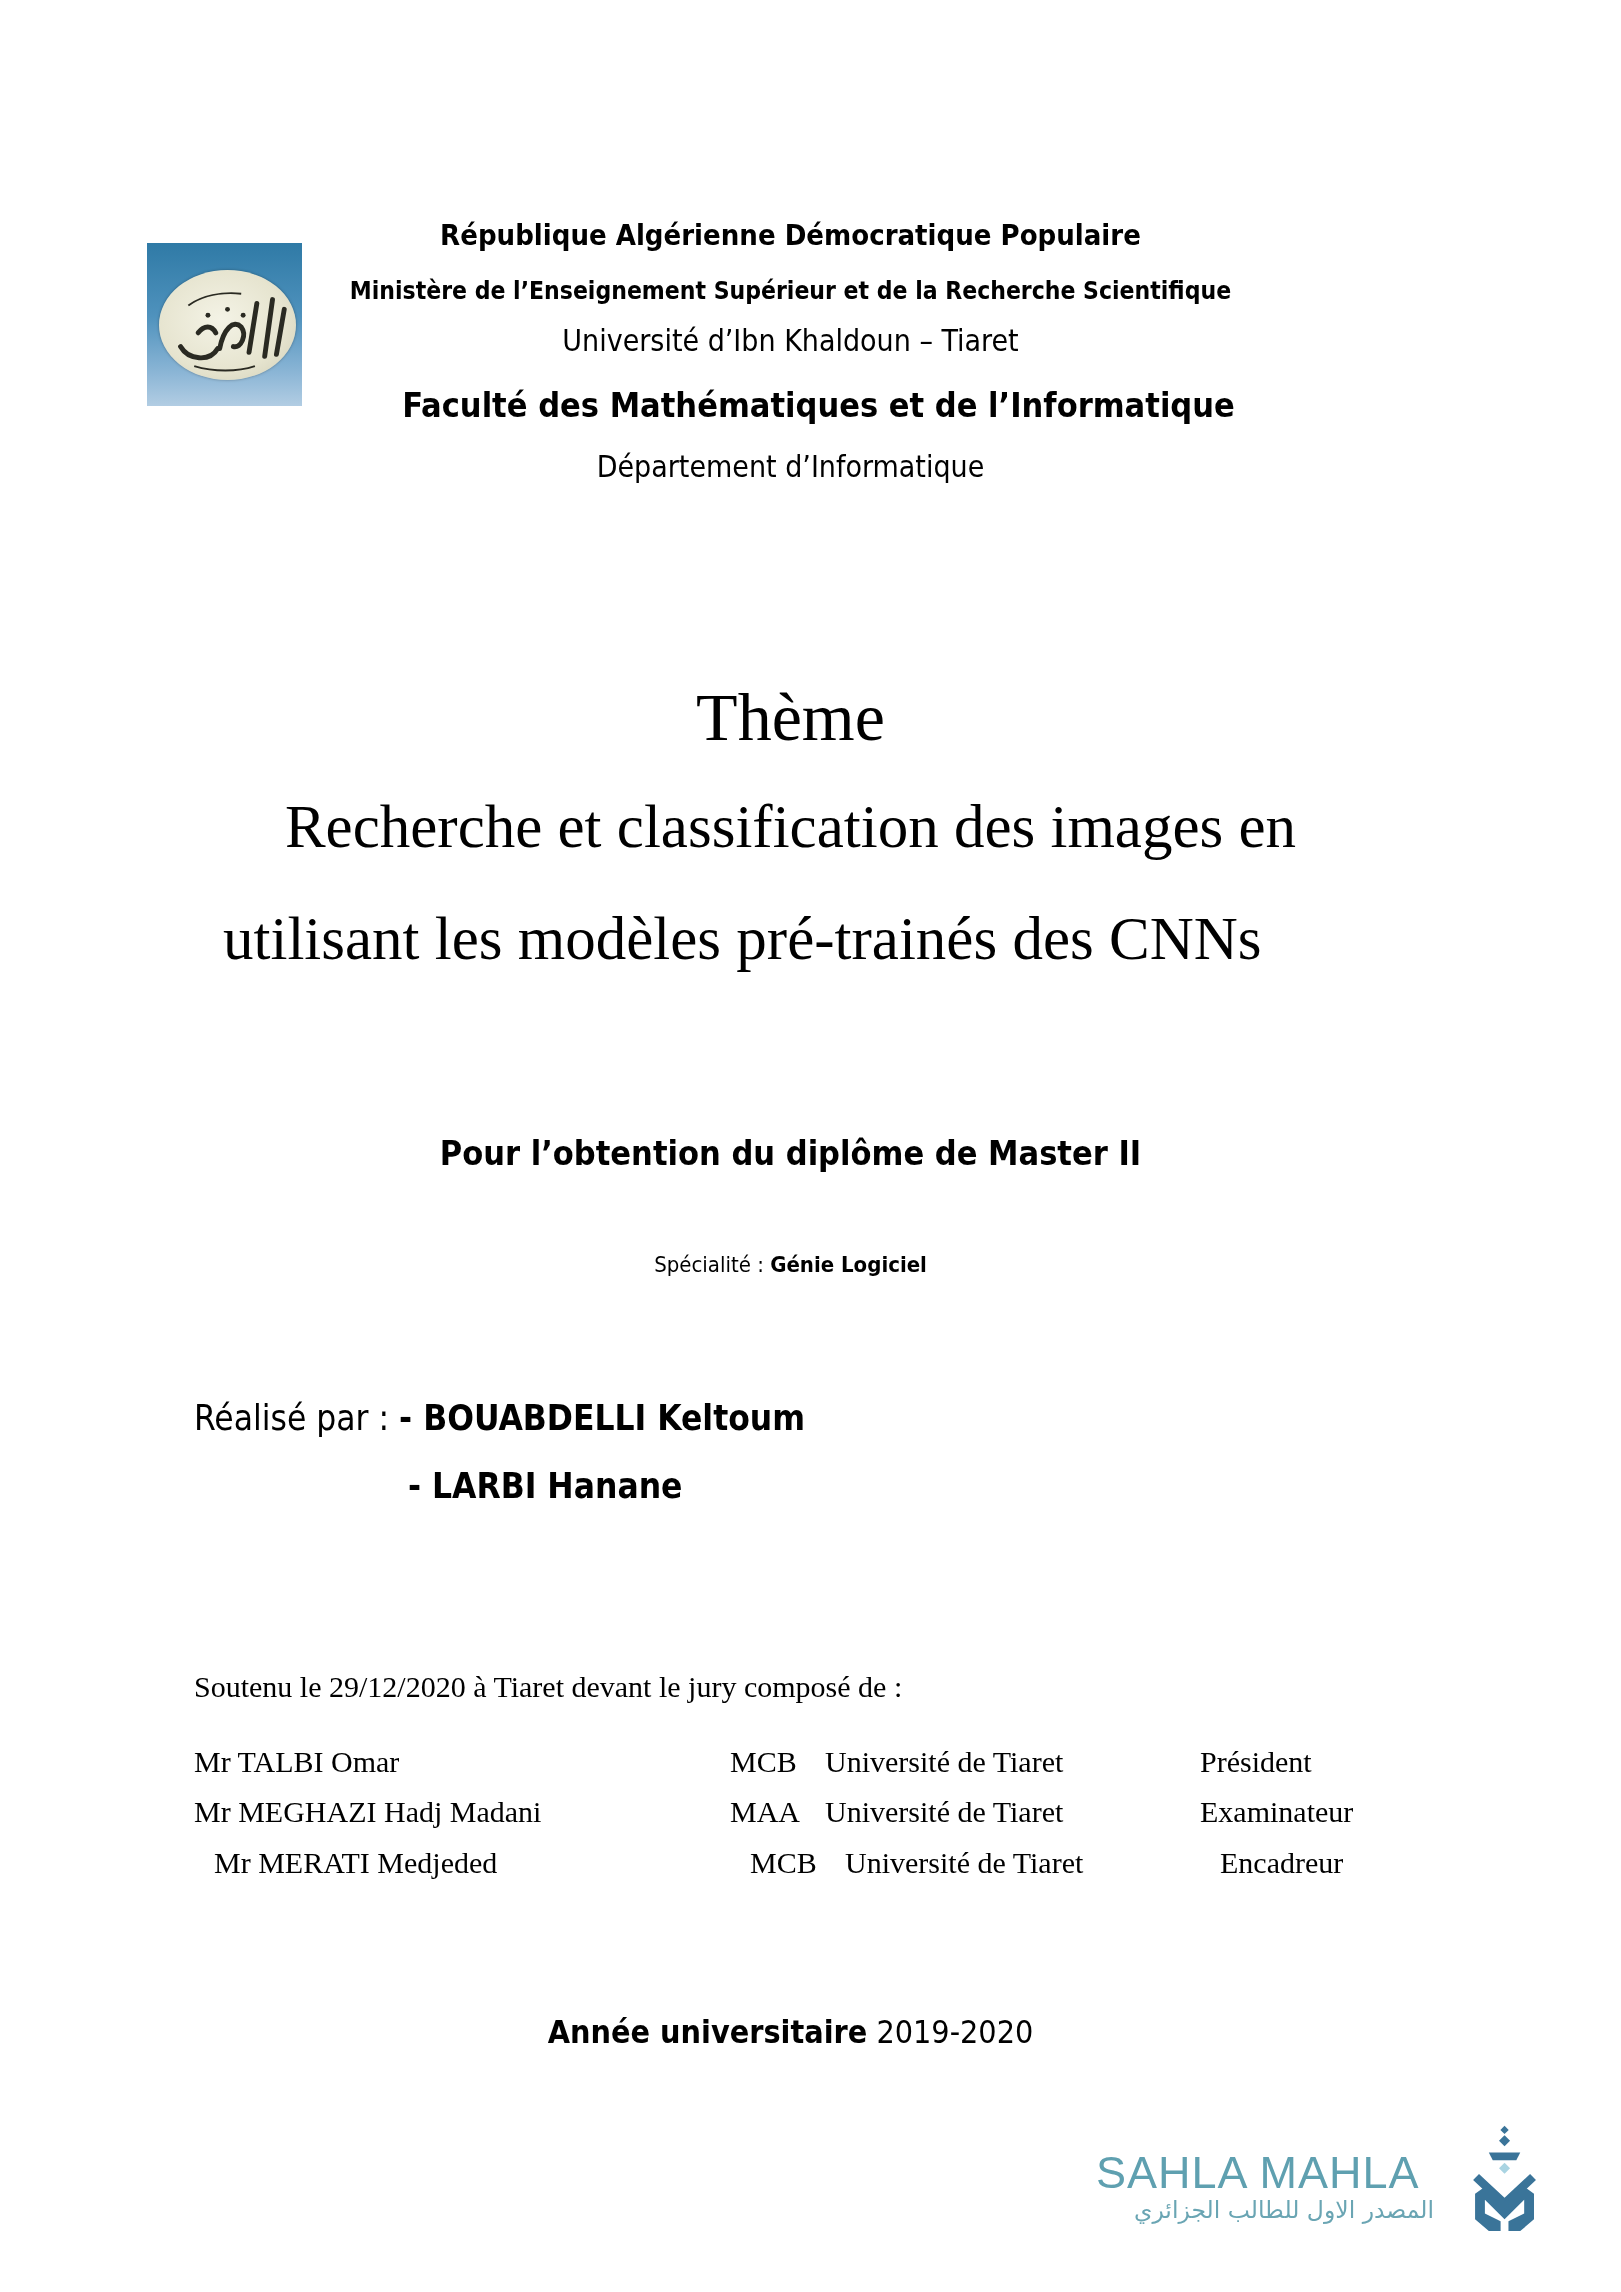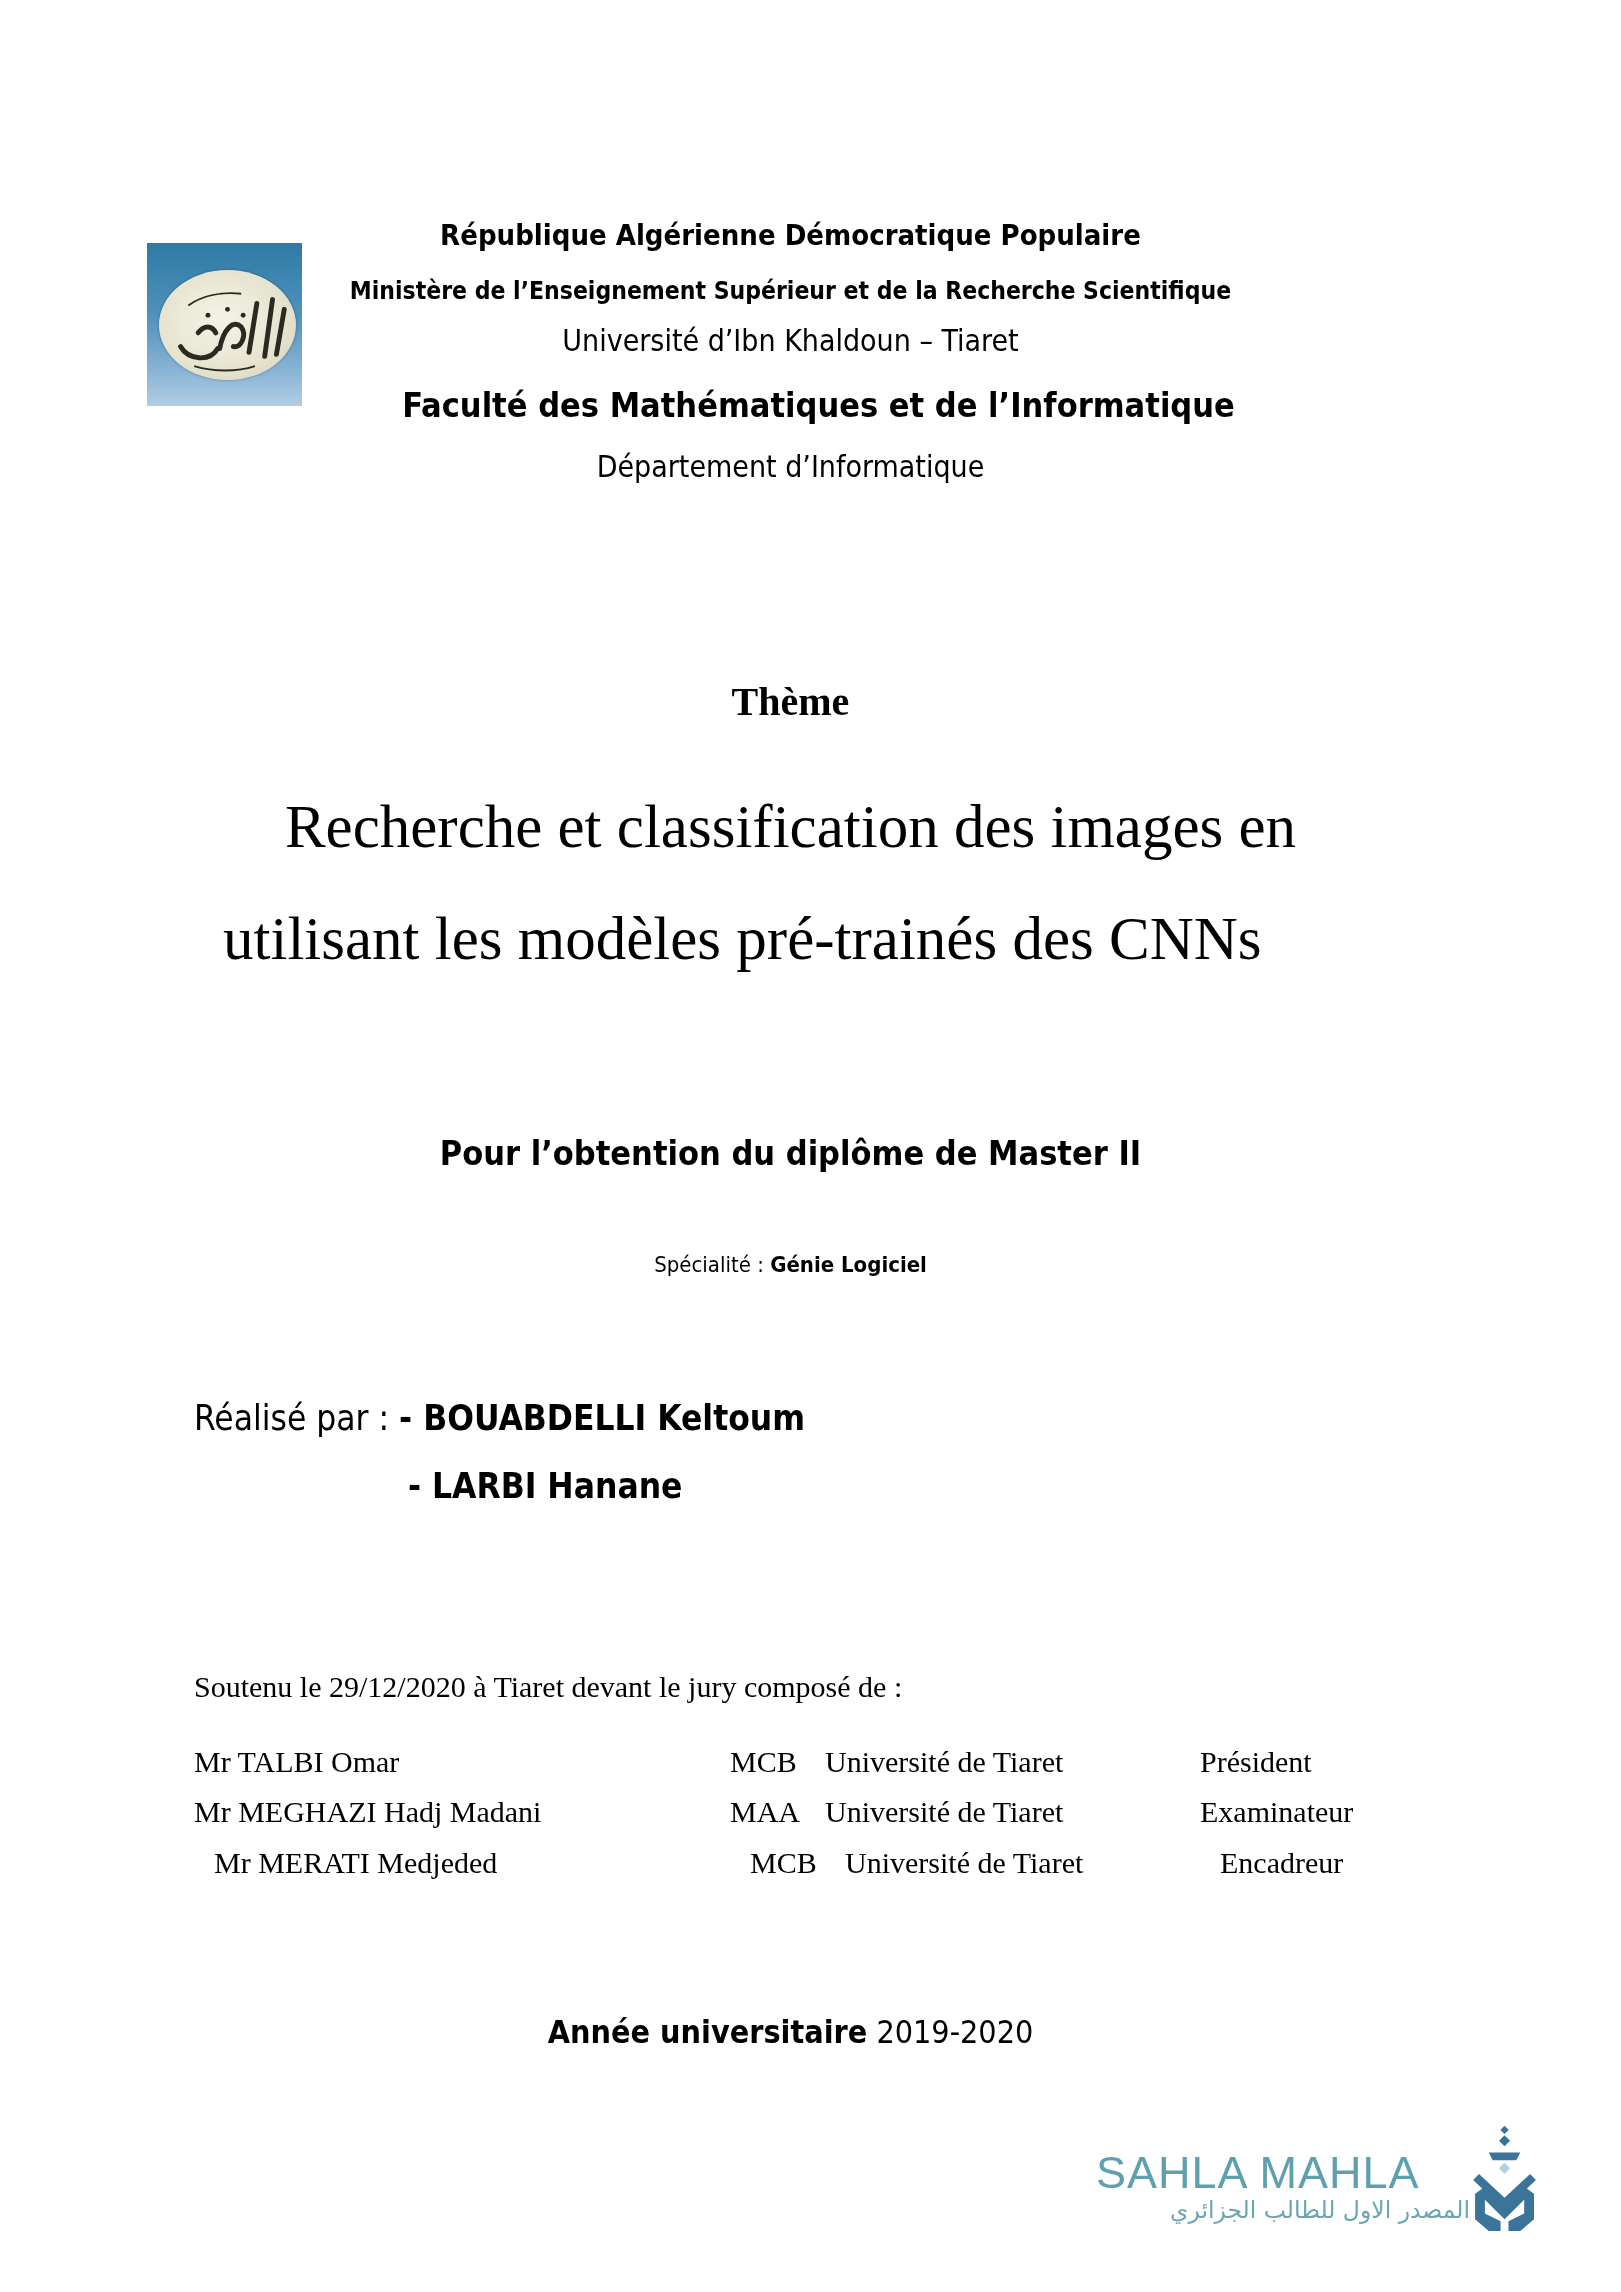--- a/index.html
+++ b/index.html
@@ -23,7 +23,7 @@
   .hdr4 { top:385px; font-size:34px;padding-left:28px; }
   .hdr5 { top:449px; font-size:30px; }
 
-  .theme { top:678px; font-size:40px; font-weight:bold; }
+  .theme { top:678px; font-size:68px; font-weight:normal; }
   .title1 { top:792px; font-size:61px; }
   .title2 { top:904px; font-size:61px; left:223px; }
 

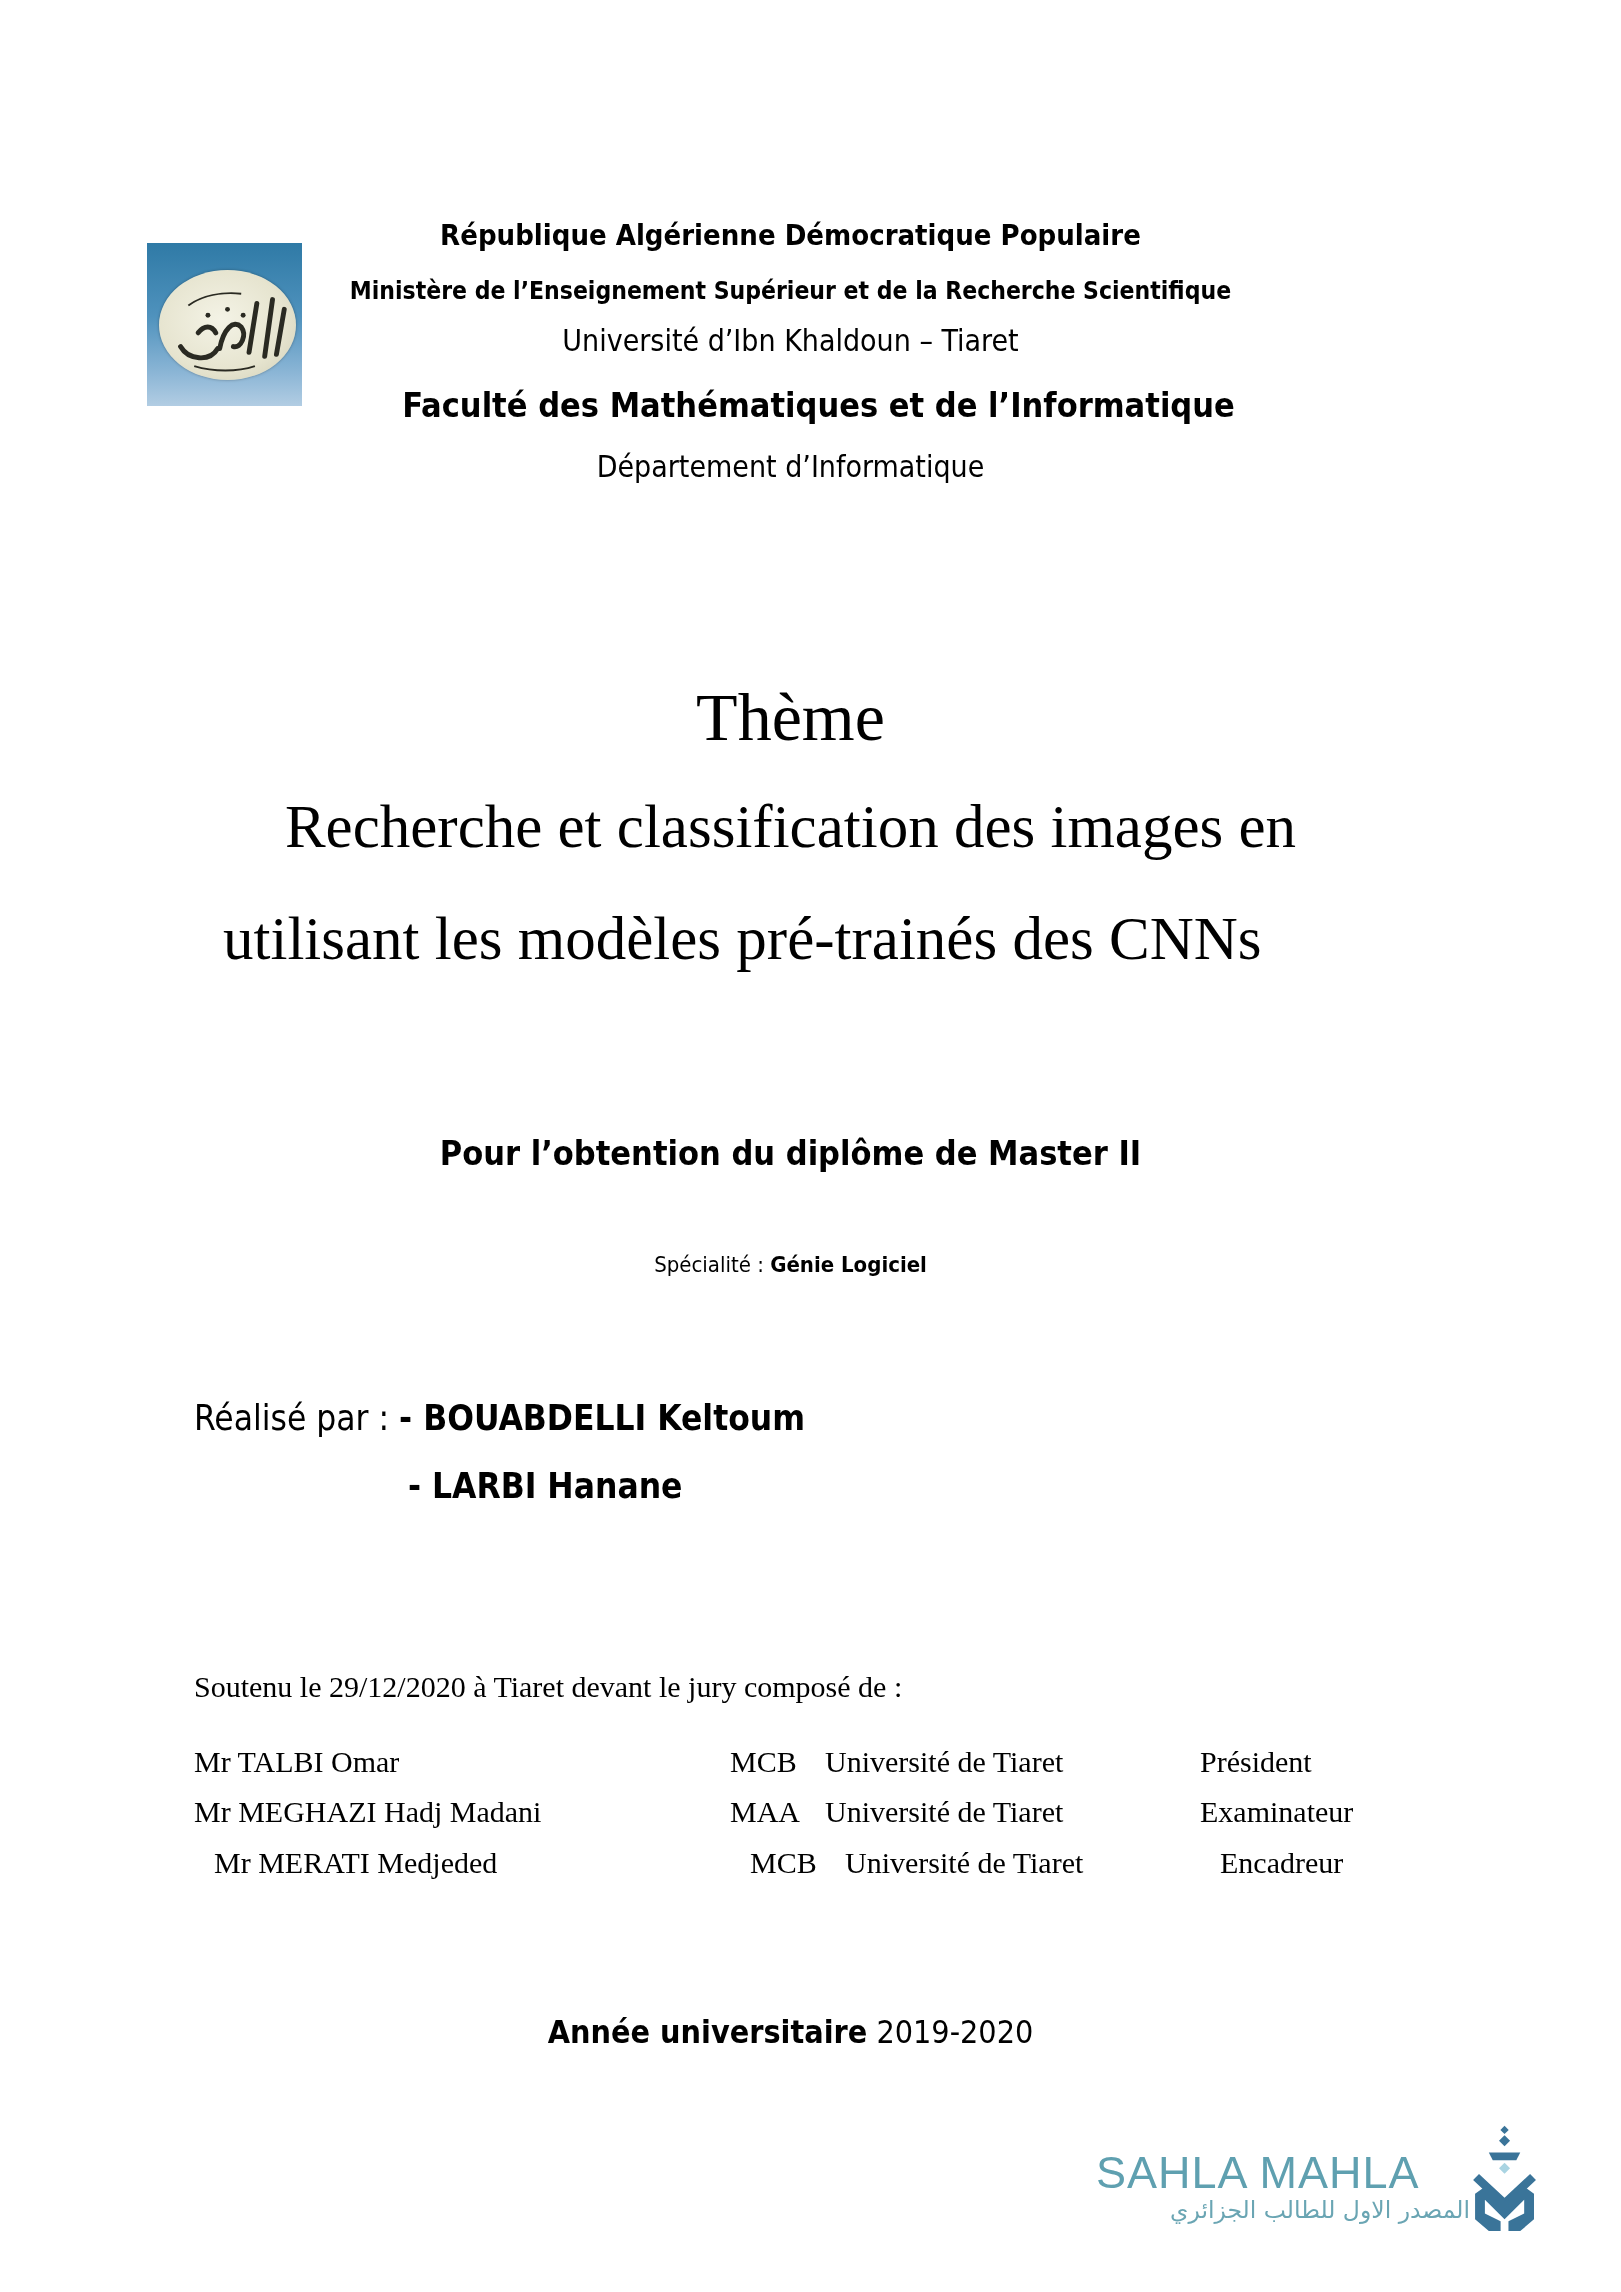--- a/index.html
+++ b/index.html
@@ -43,7 +43,7 @@
   #sahla .latin { position:absolute; left:0; top:21.6px; font-family:"Liberation Sans", sans-serif;
                   font-size:45px; color:#5fa0b0; letter-spacing:1px; }
   #sahla .arabic { position:absolute; left:2px; top:71px; font-family:"DejaVu Sans", sans-serif;
-                   font-size:23.5px; color:#6aa5b3; direction:rtl; width:372px; text-align:right; }
+                   font-size:23.5px; color:#6aa5b3; direction:rtl; width:372px; text-align:center; }
   #sahla svg { position:absolute; left:375px; top:0; }
 </style>
 </head>

